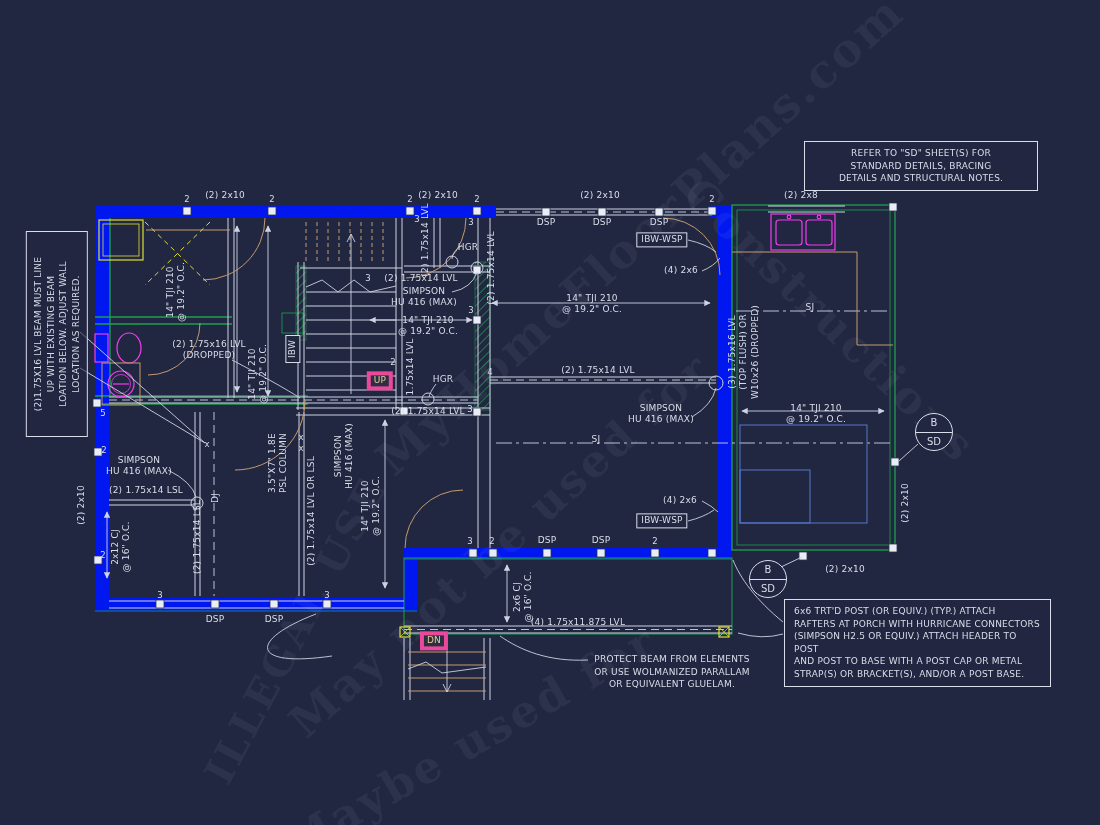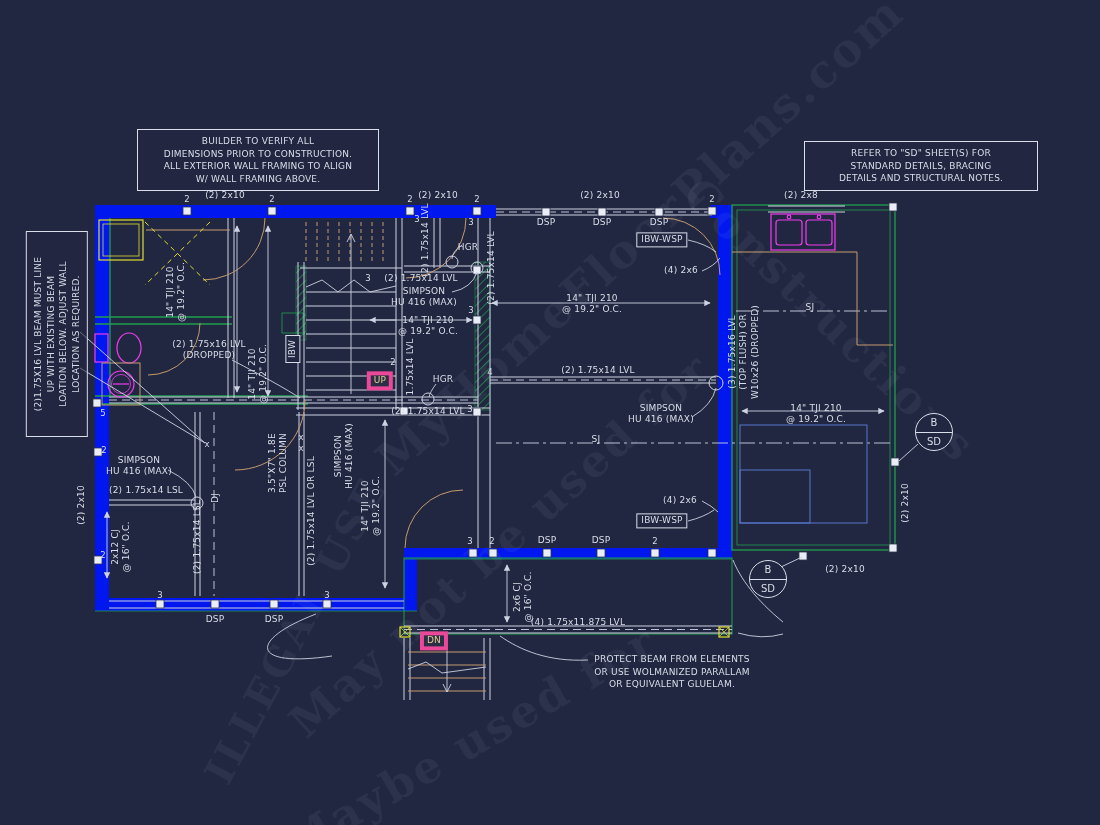--- a/index.html
+++ b/index.html
@@ -211,10 +211,6 @@
       <div class="wm" style="left: 470px; top: 742px; font-size: 44px; transform: translate(-50%, -50%) rotate(-30deg);">Maybe used for</div>
     </div>
 
-  <div class="note box" style="left:137px;top:129px;width:222px;">BUILDER TO VERIFY ALL
-DIMENSIONS PRIOR TO CONSTRUCTION.
-ALL EXTERIOR WALL FRAMING TO ALIGN
-W/ WALL FRAMING ABOVE.</div>
   <div class="note box" style="left:804px;top:141px;width:214px;">REFER TO "SD"  SHEET(S) FOR
 STANDARD DETAILS, BRACING
 DETAILS AND STRUCTURAL NOTES.</div>

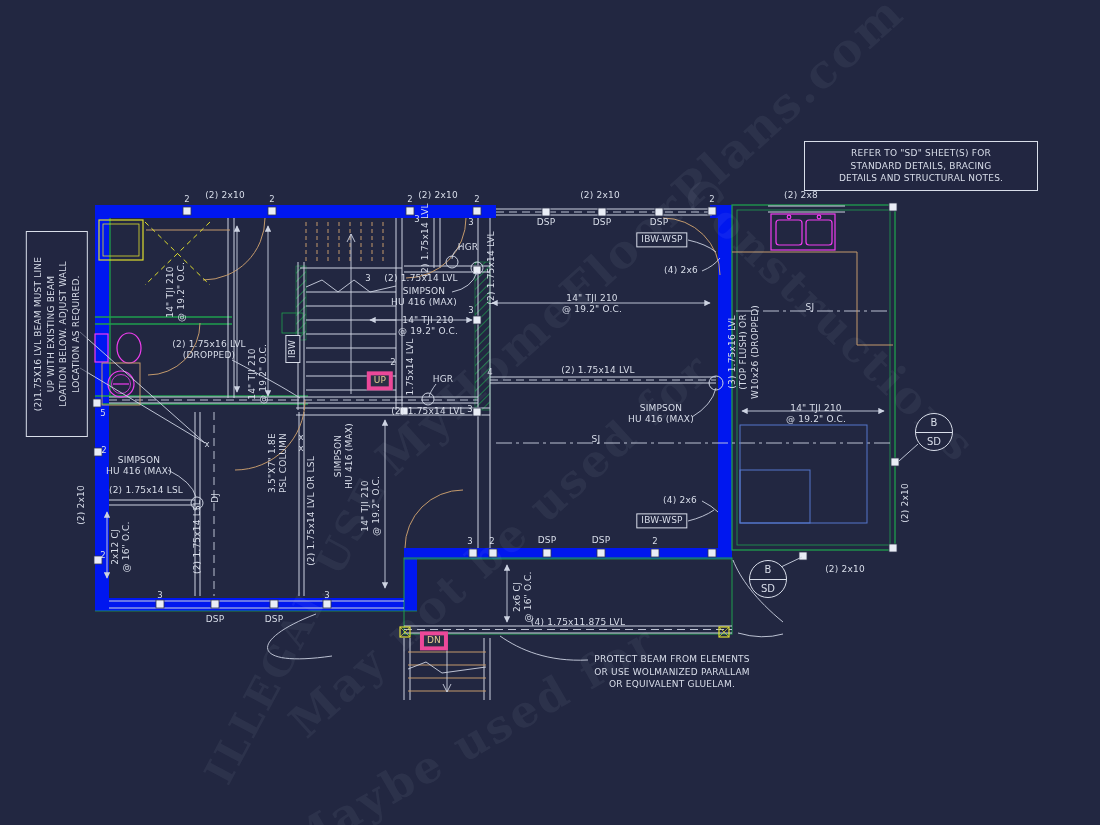--- a/index.html
+++ b/index.html
@@ -218,6 +218,11 @@
 UP WITH EXISTING BEAM
 LOATION BELOW. ADJUST WALL
 LOCATION AS REQUIRED.</div>
+  <div class="note box leftalign" style="left:784px;top:599px;width:247px;">6x6 TRT'D POST (OR EQUIV.) (TYP.) ATTACH
+RAFTERS AT PORCH WITH HURRICANE CONNECTORS
+(SIMPSON H2.5 OR EQUIV.) ATTACH HEADER TO POST
+AND POST TO BASE WITH A POST CAP OR METAL
+STRAP(S) OR BRACKET(S), AND/OR A POST BASE.</div>
   <div class="note" style="left:672px;top:672px;transform:translate(-50%,-50%);">PROTECT BEAM FROM ELEMENTS
 OR USE WOLMANIZED PARALLAM
 OR EQUIVALENT GLUELAM.</div>

